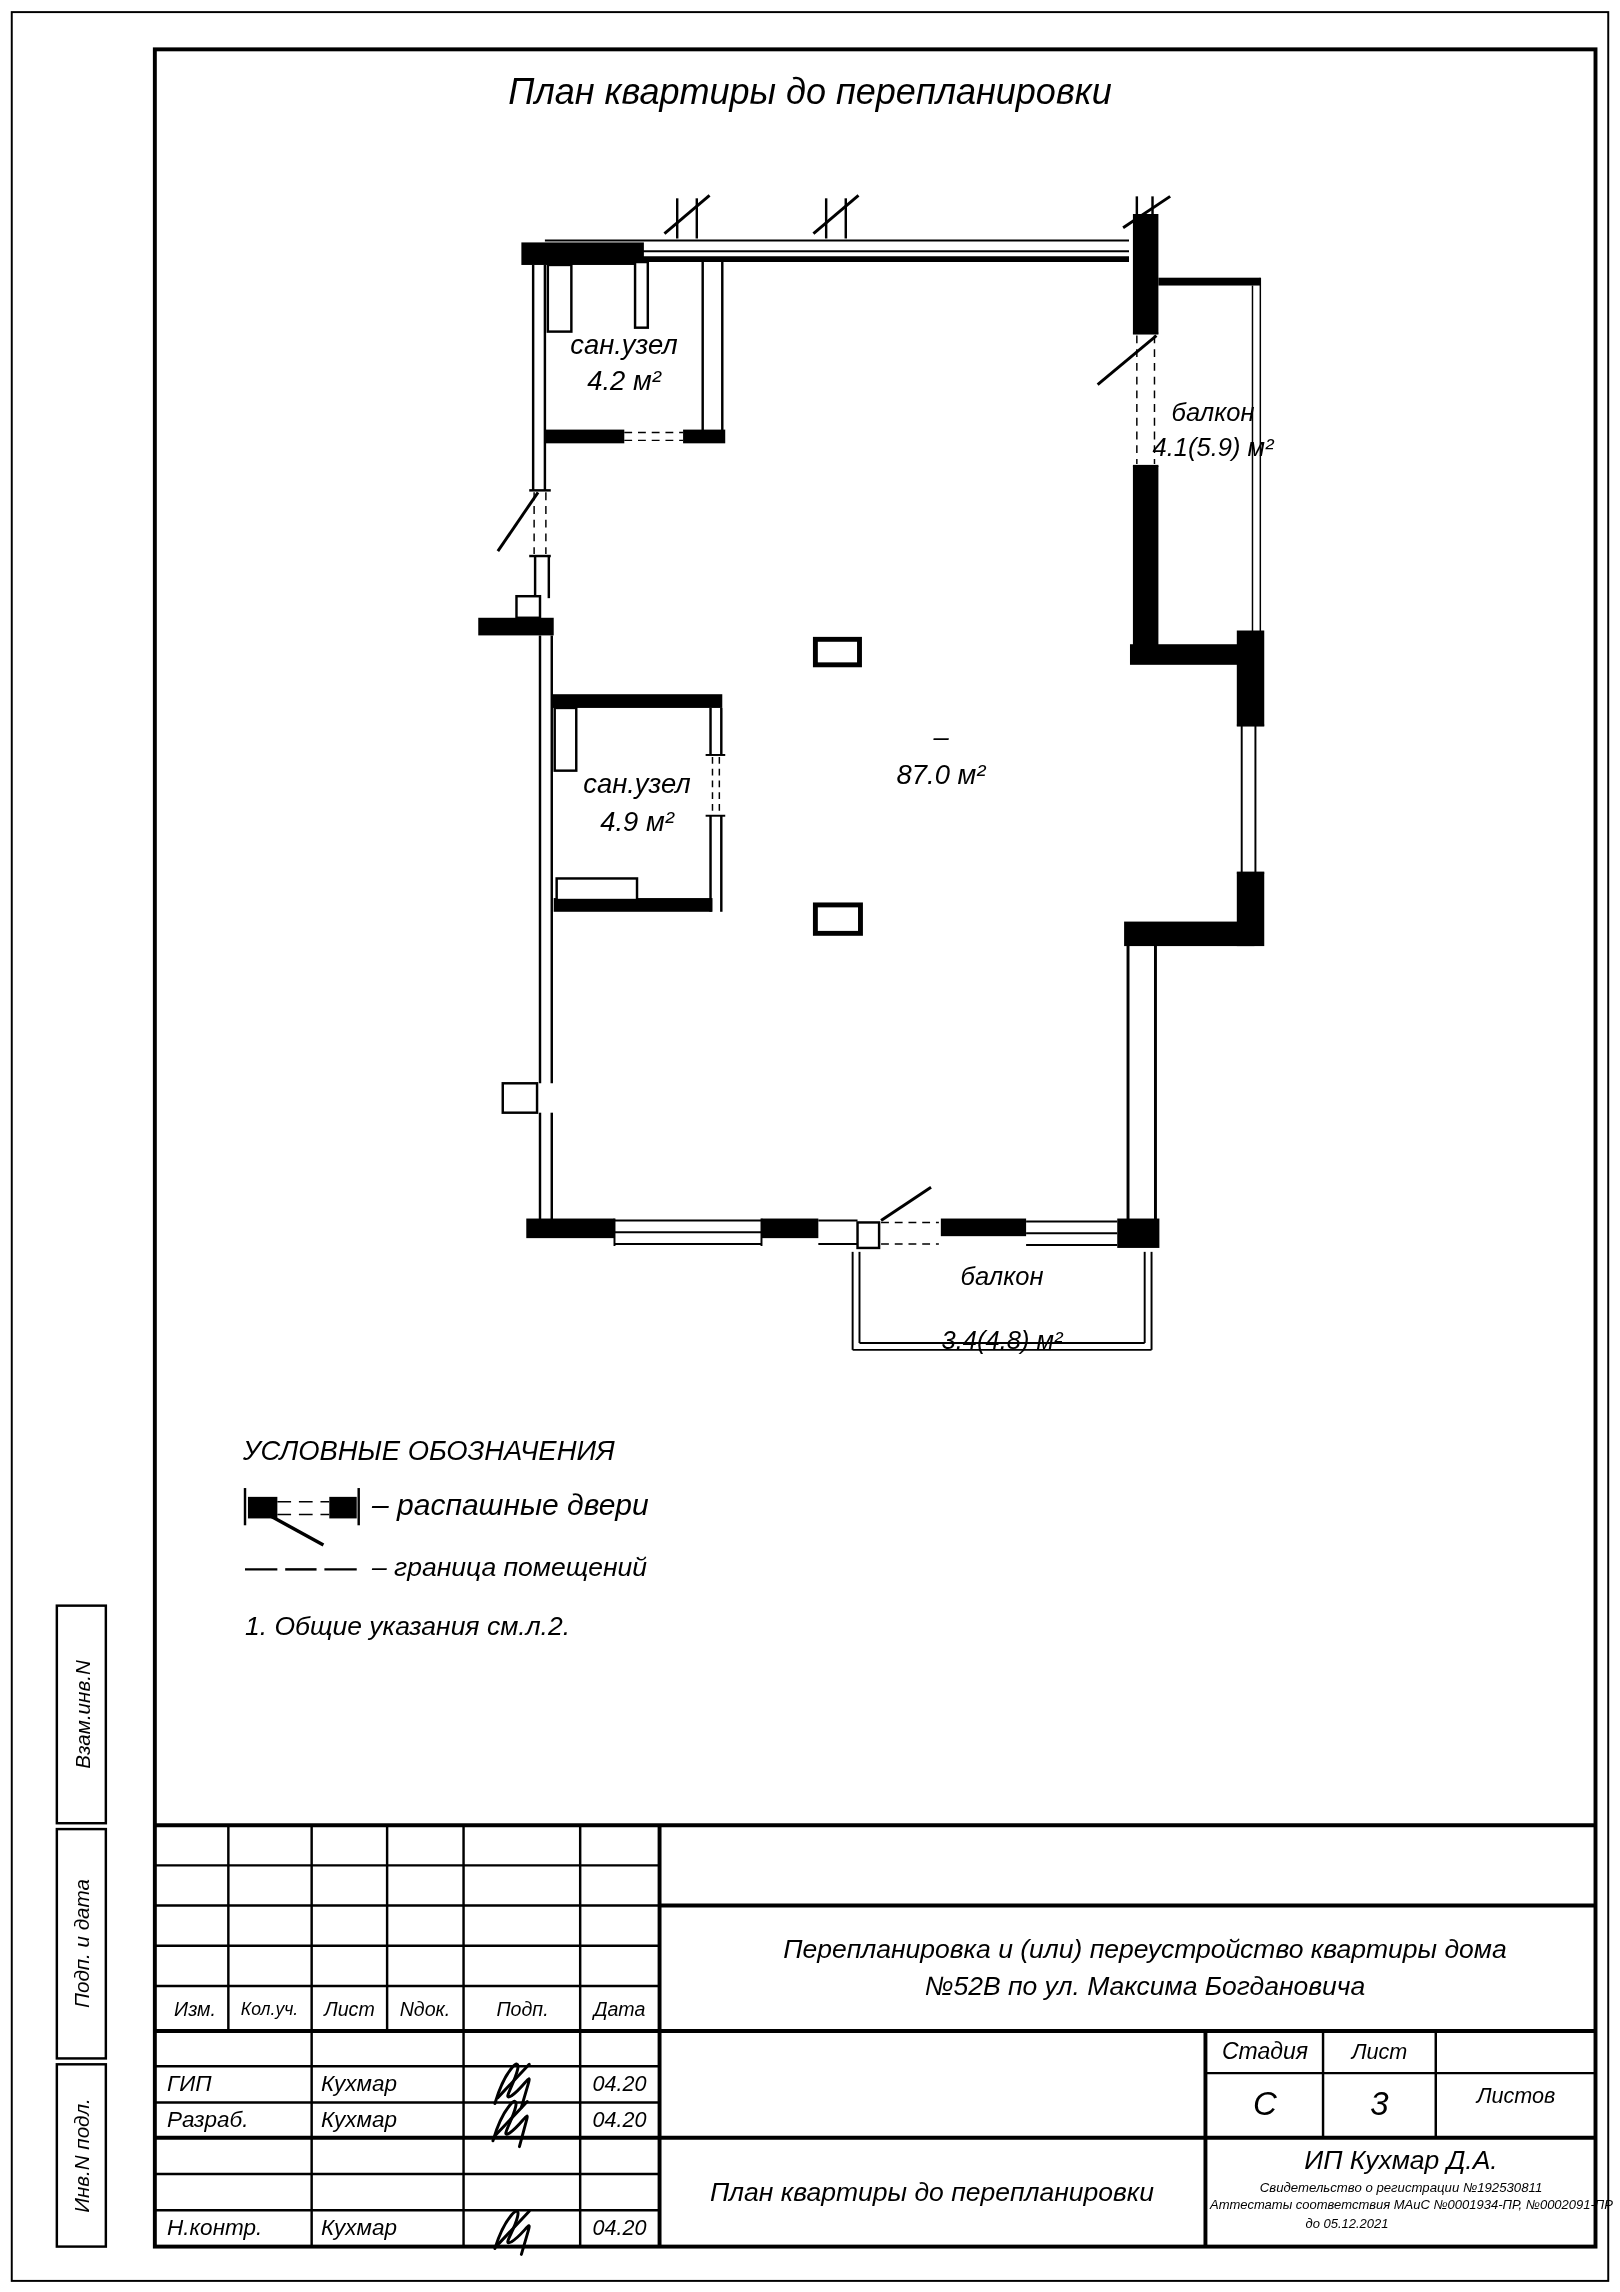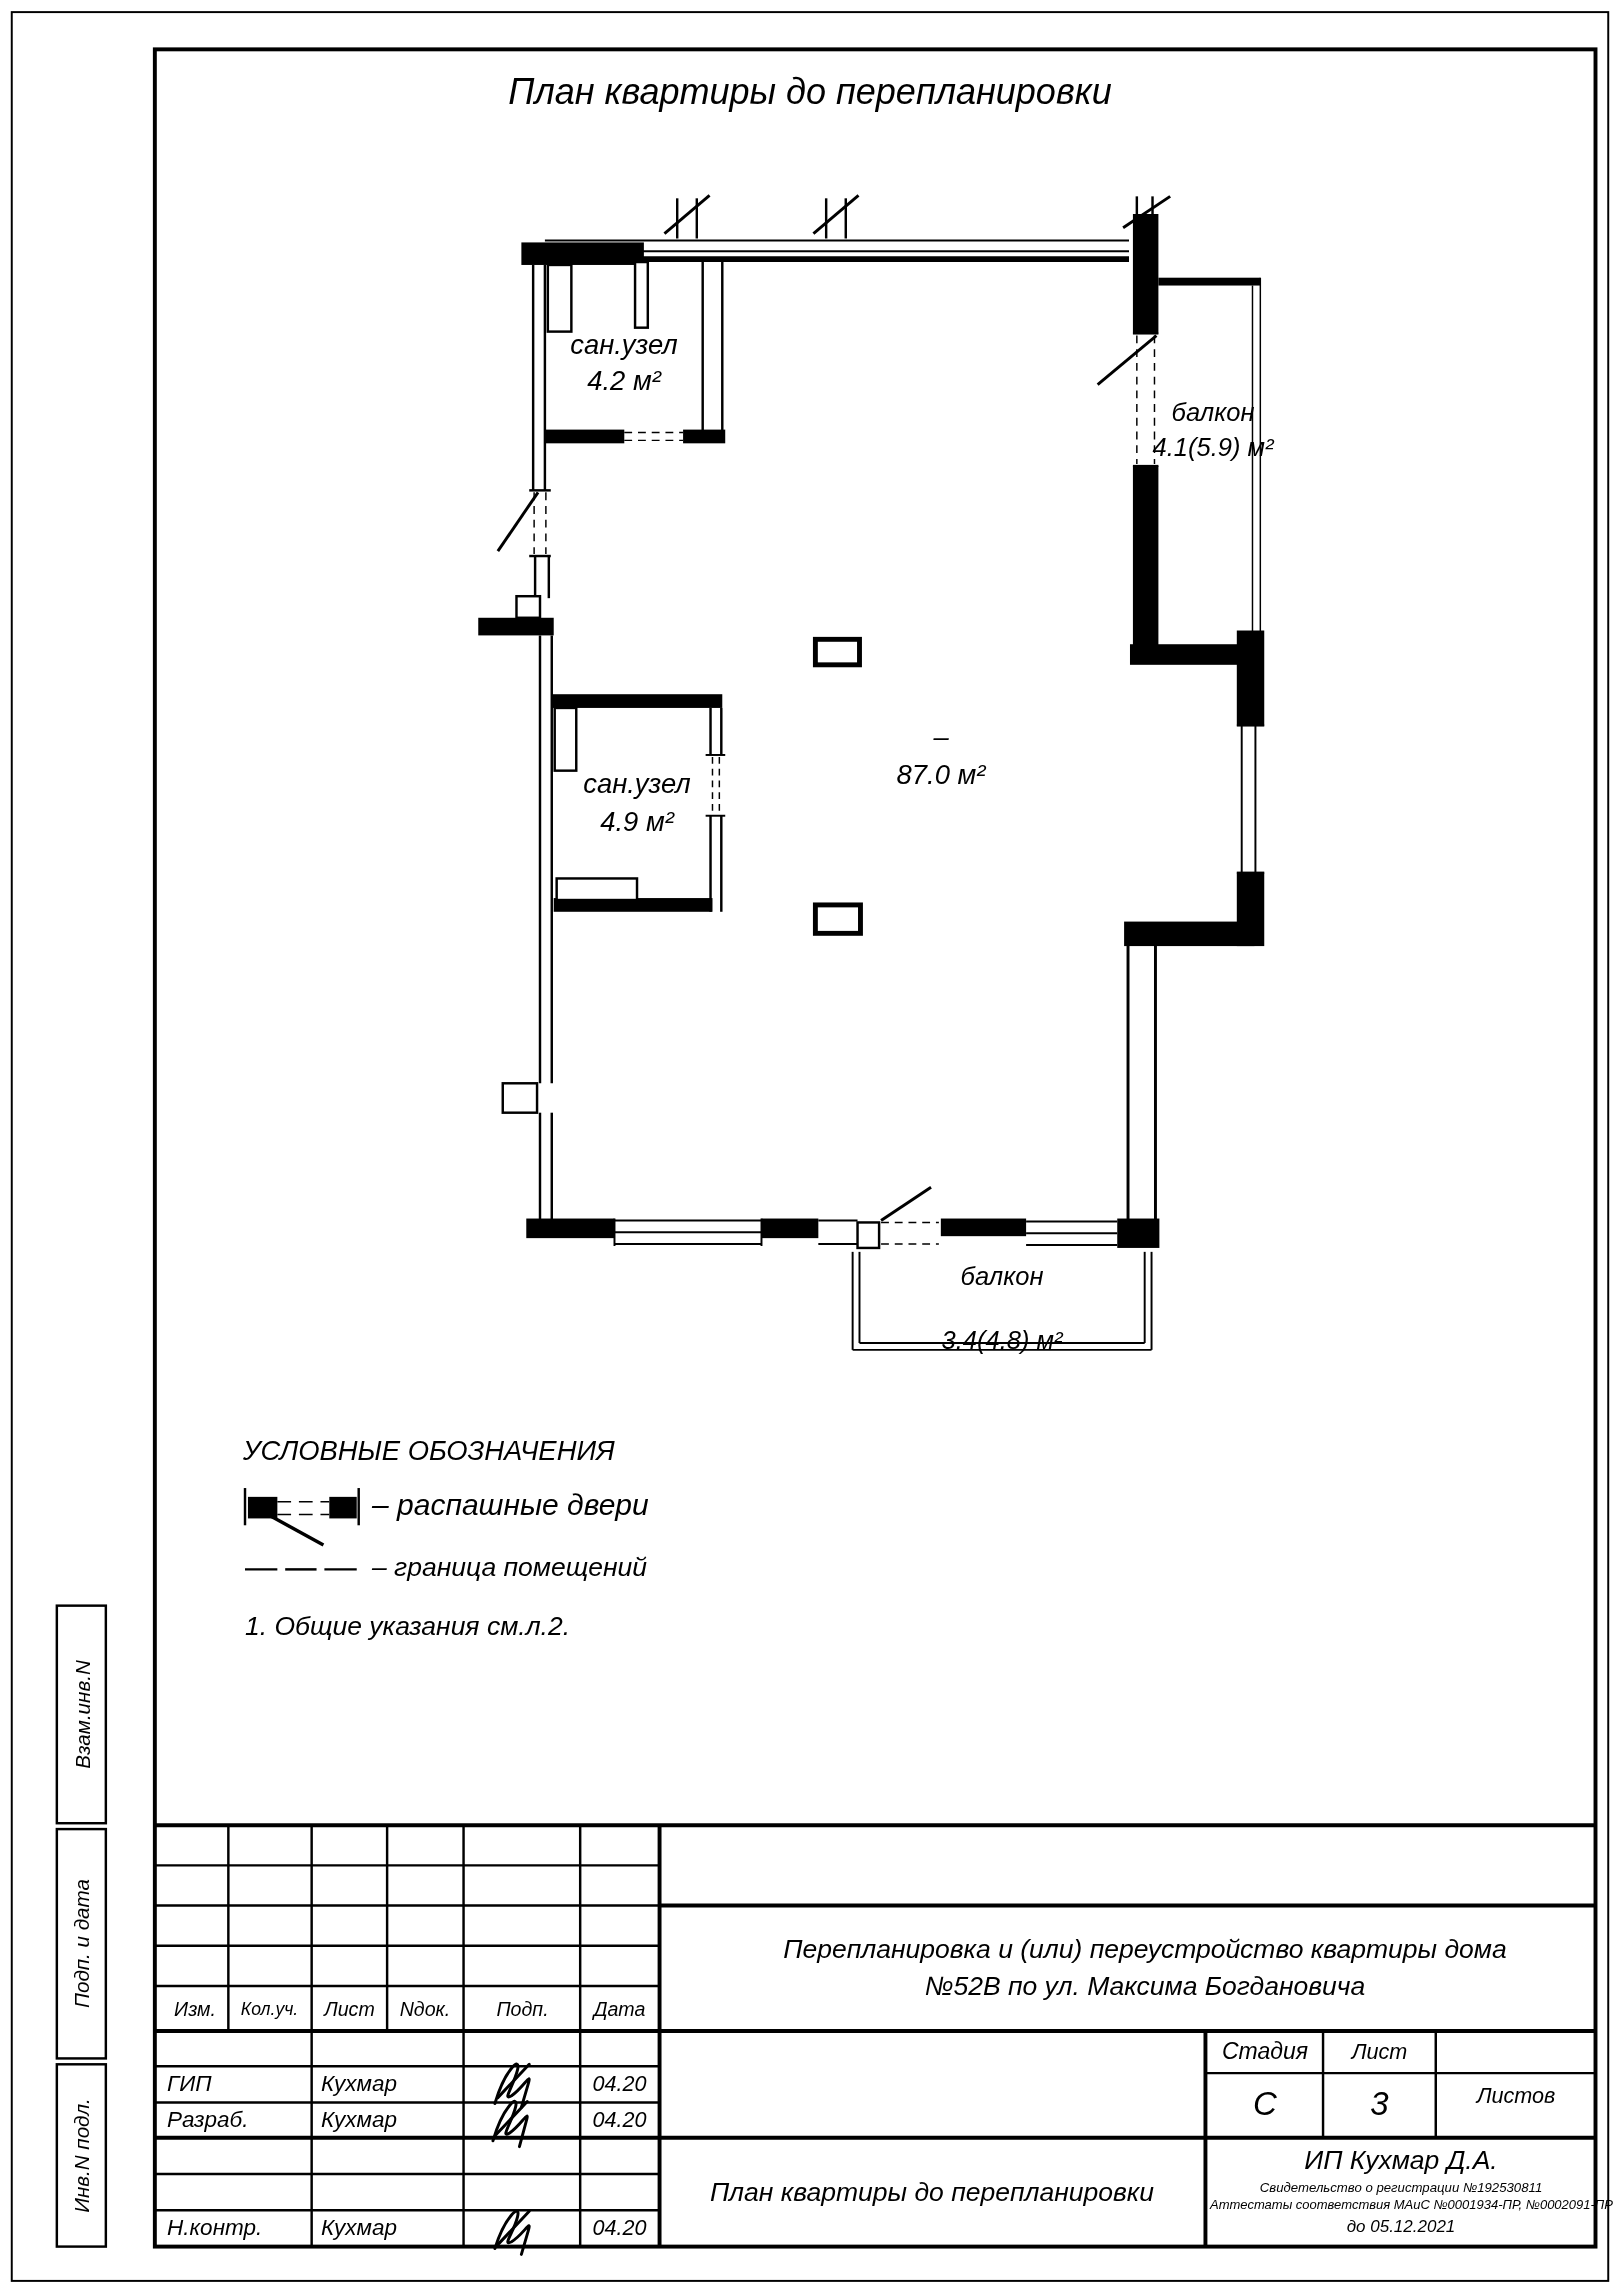--- a/index.html
+++ b/index.html
@@ -268,7 +268,7 @@
   <div class="lbl ctr" style="left:1210px;top:2145px;width:382px;font-size:26.5px;">ИП Кухмар Д.А.</div>
   <div class="lbl ctr" style="left:1210px;top:2180px;width:382px;font-size:13.2px;">Свидетельство о регистрации №192530811</div>
   <div class="lbl ctr" style="left:1210px;top:2198px;width:382px;font-size:13px;">Аттестаты соответствия МАиС №0001934-ПР, №0002091-ПР</div>
-  <div class="lbl ctr" style="left:1210px;top:2217px;width:382px;font-size:17px;font-style:italic;">до 05.12.2021</div>
+  <div class="lbl ctr" style="left:1156px;top:2217px;width:382px;font-size:13px;font-style:italic;">до 05.12.2021</div>
 
 </div>
 

